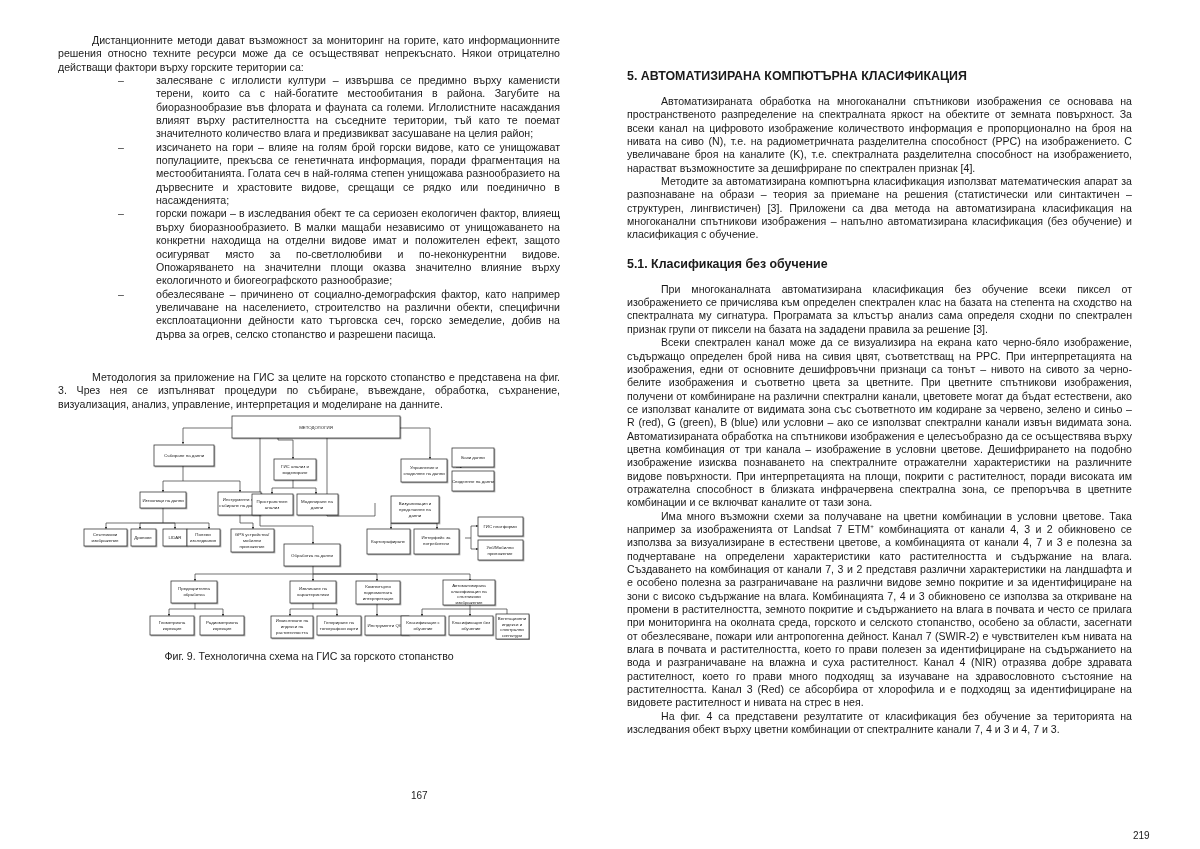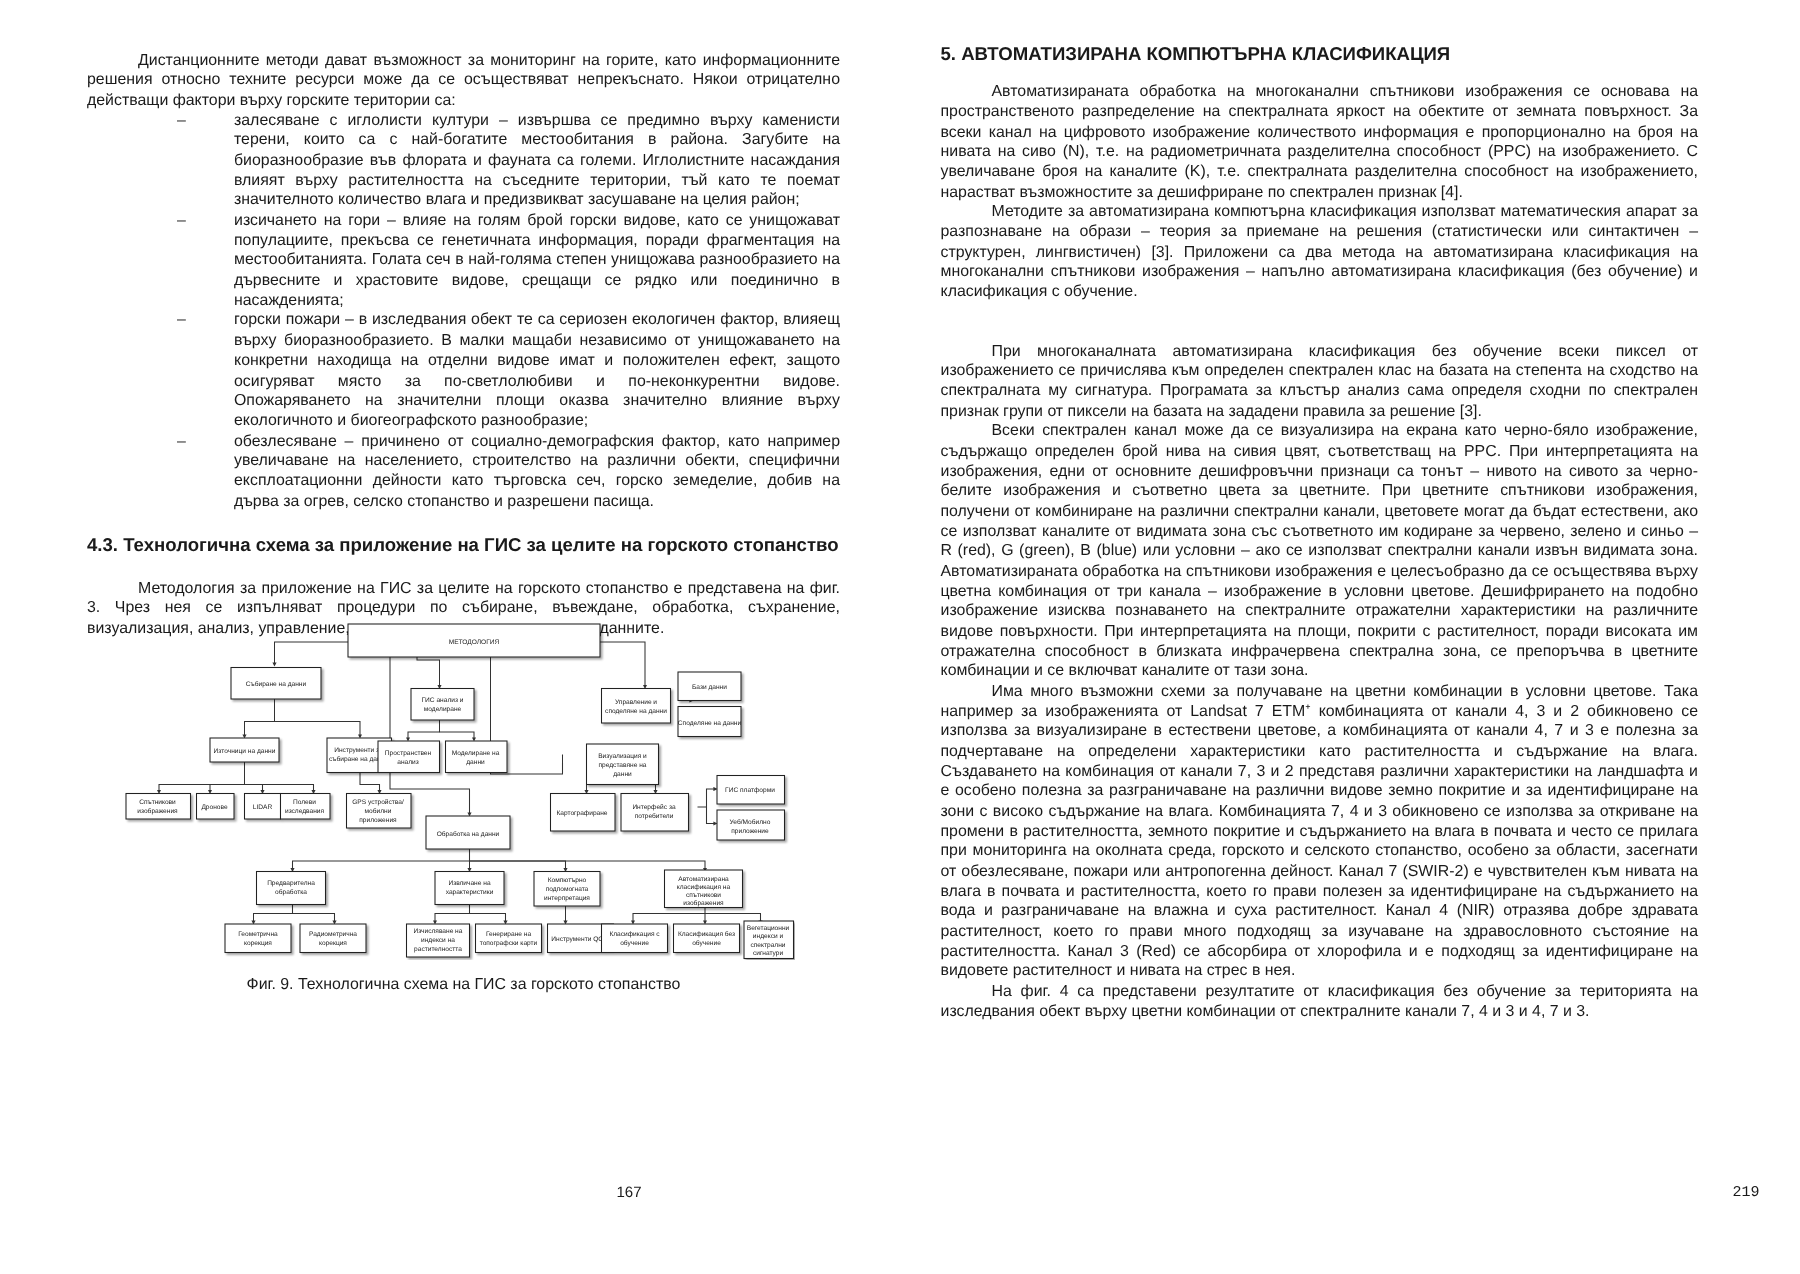--- a/index.html
+++ b/index.html
@@ -9,7 +9,7 @@
   }
   .page { position: absolute; top: 0; height: 672px; }
   .page-left { left: 0; width: 600px; }
-  .page-right { left: 600px; width: 600px; }
+  .page-right { left: 600px; width: 600px; margin-top: 40px; }
   .text {
     position: absolute; font-size: 10.6px; line-height: 13.35px; text-align: justify;
   }

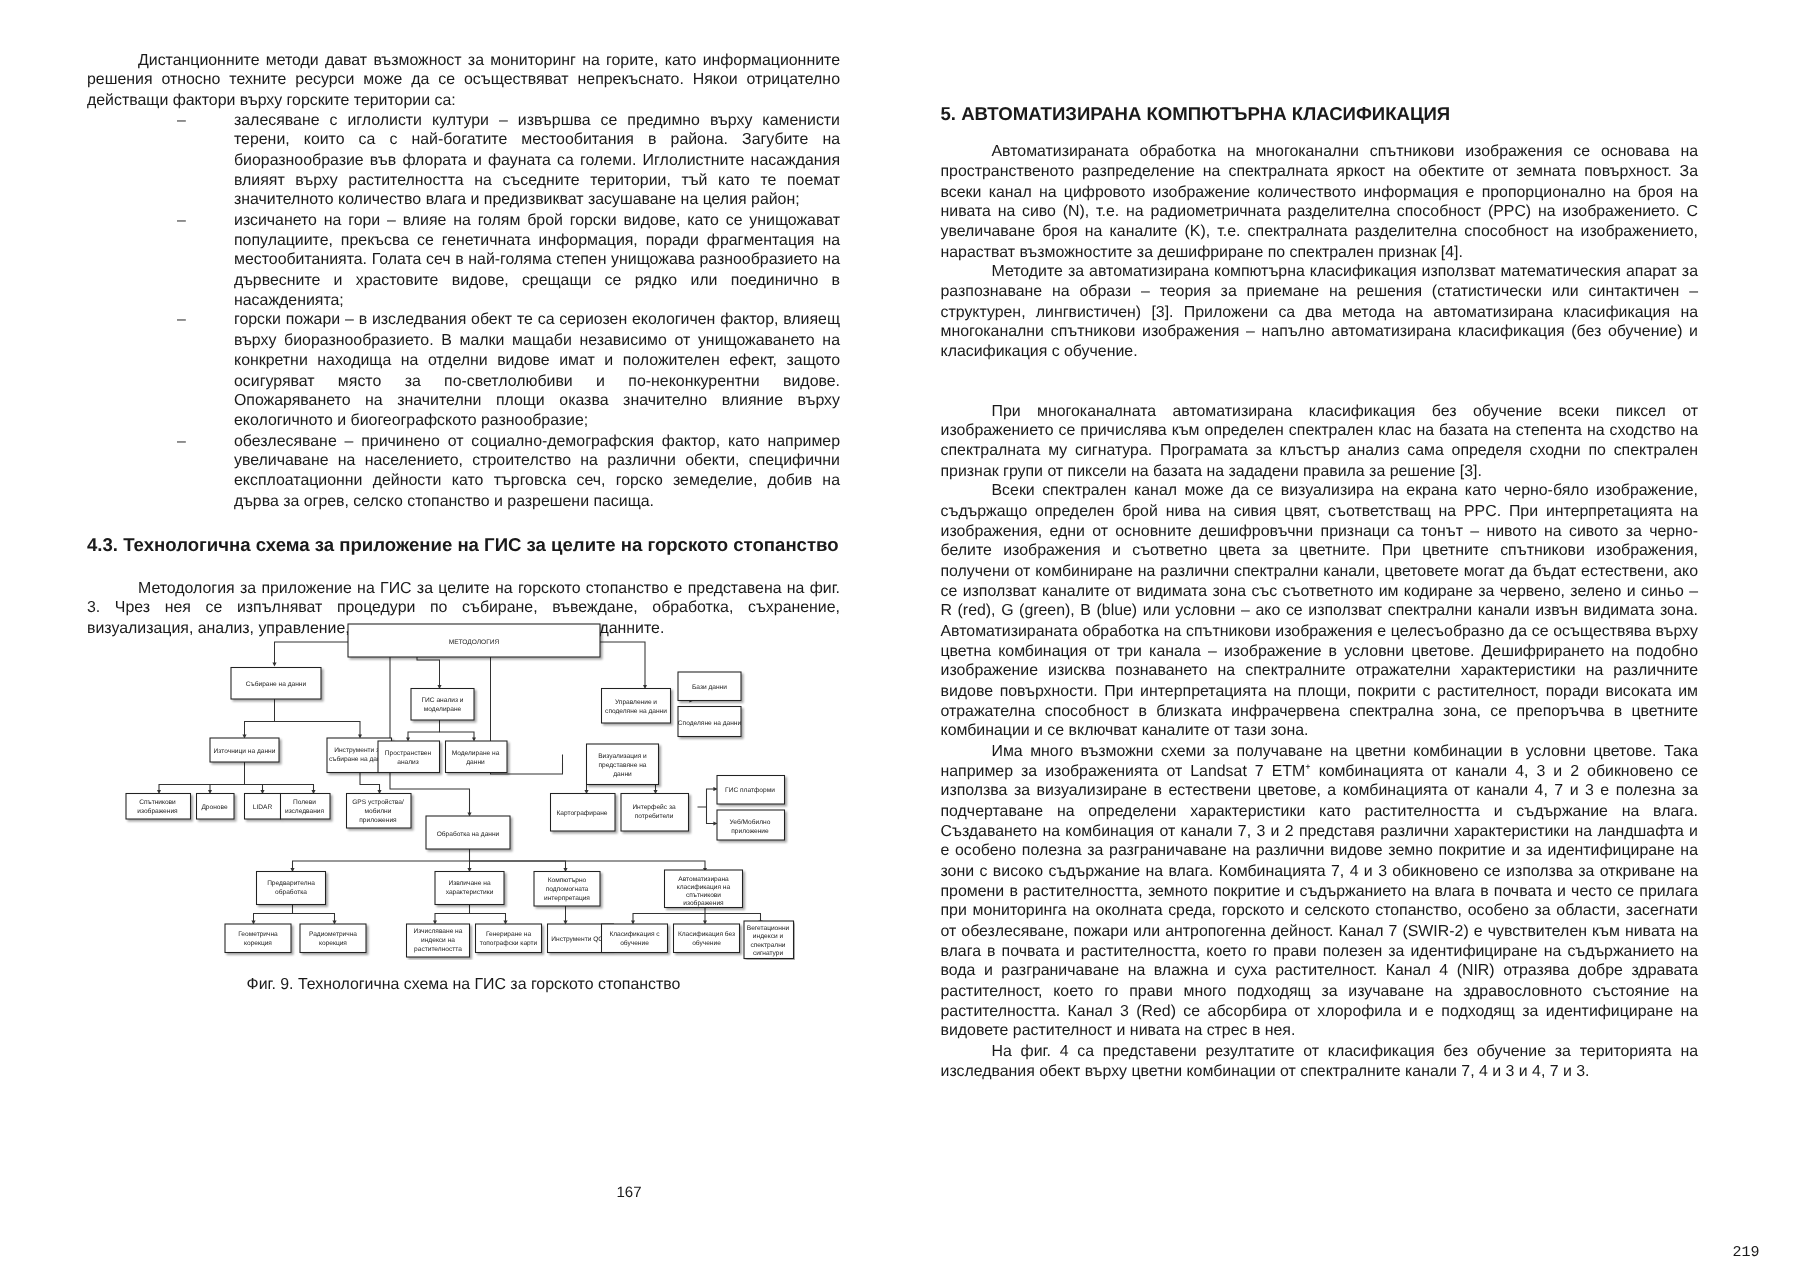--- a/index.html
+++ b/index.html
@@ -303,6 +303,7 @@
     <p class="indent">Автоматизираната обработка на многоканални спътникови изображения се основава на пространственото разпределение на спектралната яркост на обектите от земната повърхност. За всеки канал на цифровото изображение количеството информация е пропорционално на броя на нивата на сиво (N), т.е. на радиометричната разделителна способност (PPC) на изображението. С увеличаване броя на каналите (K), т.е. спектралната разделителна способност на изображението, нарастват възможностите за дешифриране по спектрален признак [4].</p>
     <p class="indent">Методите за автоматизирана компютърна класификация използват математическия апарат за разпознаване на образи – теория за приемане на решения (статистически или синтактичен – структурен, лингвистичен) [3]. Приложени са два метода на автоматизирана класификация на многоканални спътникови изображения – напълно автоматизирана класификация (без обучение) и класификация с обучение.</p>
     <div class="gap-m"></div>
+    <h2>5.1. Класификация без обучение</h2>
     <div class="gap-s"></div>
     <p class="indent">При многоканалната автоматизирана класификация без обучение всеки пиксел от изображението се причислява към определен спектрален клас на базата на степента на сходство на спектралната му сигнатура. Програмата за клъстър анализ сама определя сходни по спектрален признак групи от пиксели на базата на зададени правила за решение [3].</p>
     <p class="indent">Всеки спектрален канал може да се визуализира на екрана като черно-бяло изображение, съдържащо определен брой нива на сивия цвят, съответстващ на PPC. При интерпретацията на изображения, едни от основните дешифровъчни признаци са тонът – нивото на сивото за черно-белите изображения и съответно цвета за цветните. При цветните спътникови изображения, получени от комбиниране на различни спектрални канали, цветовете могат да бъдат естествени, ако се използват каналите от видимата зона със съответното им кодиране за червено, зелено и синьо – R (red), G (green), B (blue) или условни – ако се използват спектрални канали извън видимата зона. Автоматизираната обработка на спътникови изображения е целесъобразно да се осъществява върху цветна комбинация от три канала – изображение в условни цветове. Дешифрирането на подобно изображение изисква познаването на спектралните отражателни характеристики на различните видове повърхности. При интерпретацията на площи, покрити с растителност, поради високата им отражателна способност в близката инфрачервена спектрална зона, се препоръчва в цветните комбинации и се включват каналите от тази зона.</p>

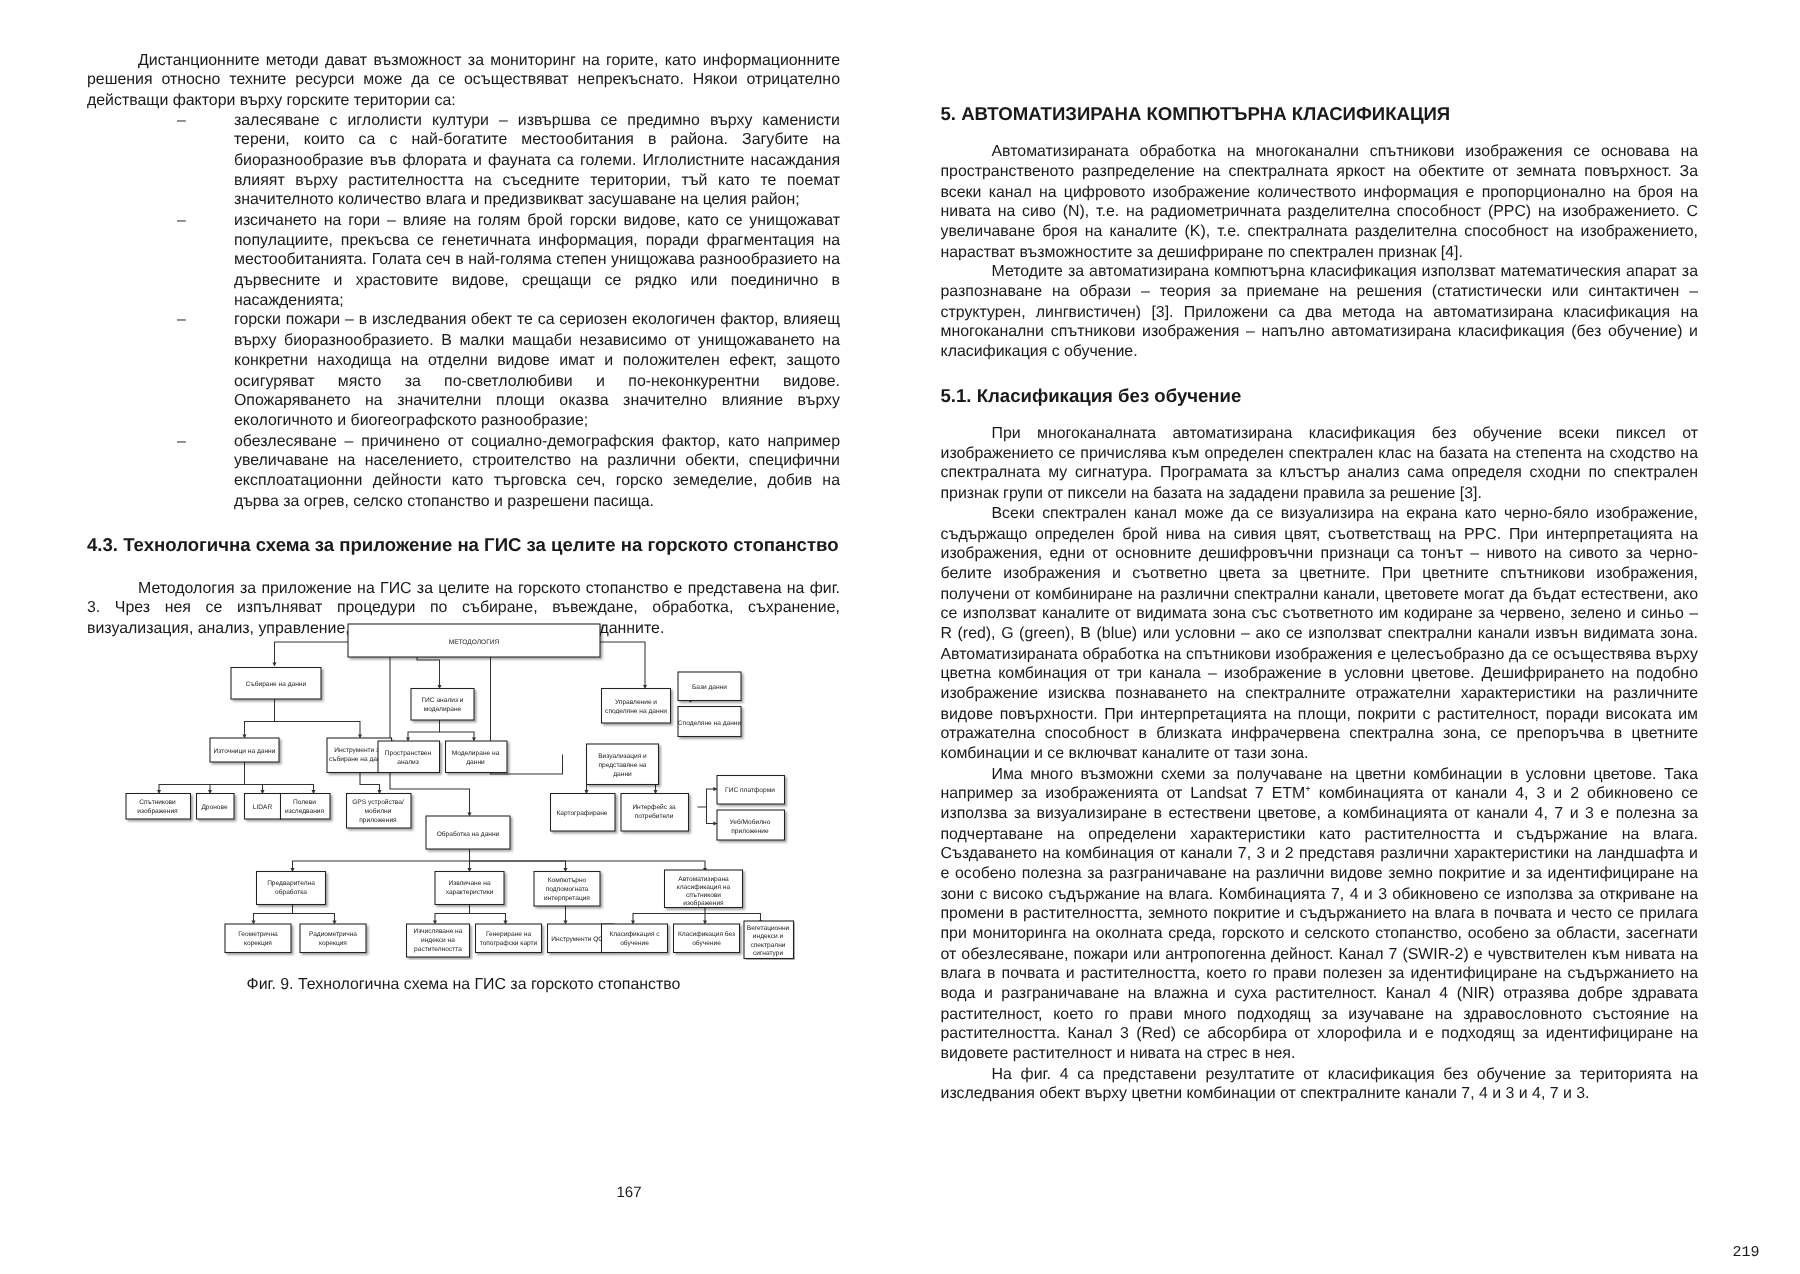--- a/index.html
+++ b/index.html
@@ -49,7 +49,6 @@
       <li>обезлесяване – причинено от социално-демографския фактор, като например увеличаване на населението, строителство на различни обекти, специфични експлоатационни дейности като търговска сеч, горско земеделие, добив на дърва за огрев, селско стопанство и разрешени пасища.</li>
     </ul>
     <div class="gap-m"></div>
-    <h2>4.3. Технологична схема за приложение на ГИС за целите на горското стопанство</h2>
     <div class="gap-m"></div>
     <p class="indent">Методология за приложение на ГИС за целите на горското стопанство е представена на фиг. 3. Чрез нея се изпълняват процедури по събиране, въвеждане, обработка, съхранение, визуализация, анализ, управление, интерпретация и моделиране на данните.</p>
   </div>

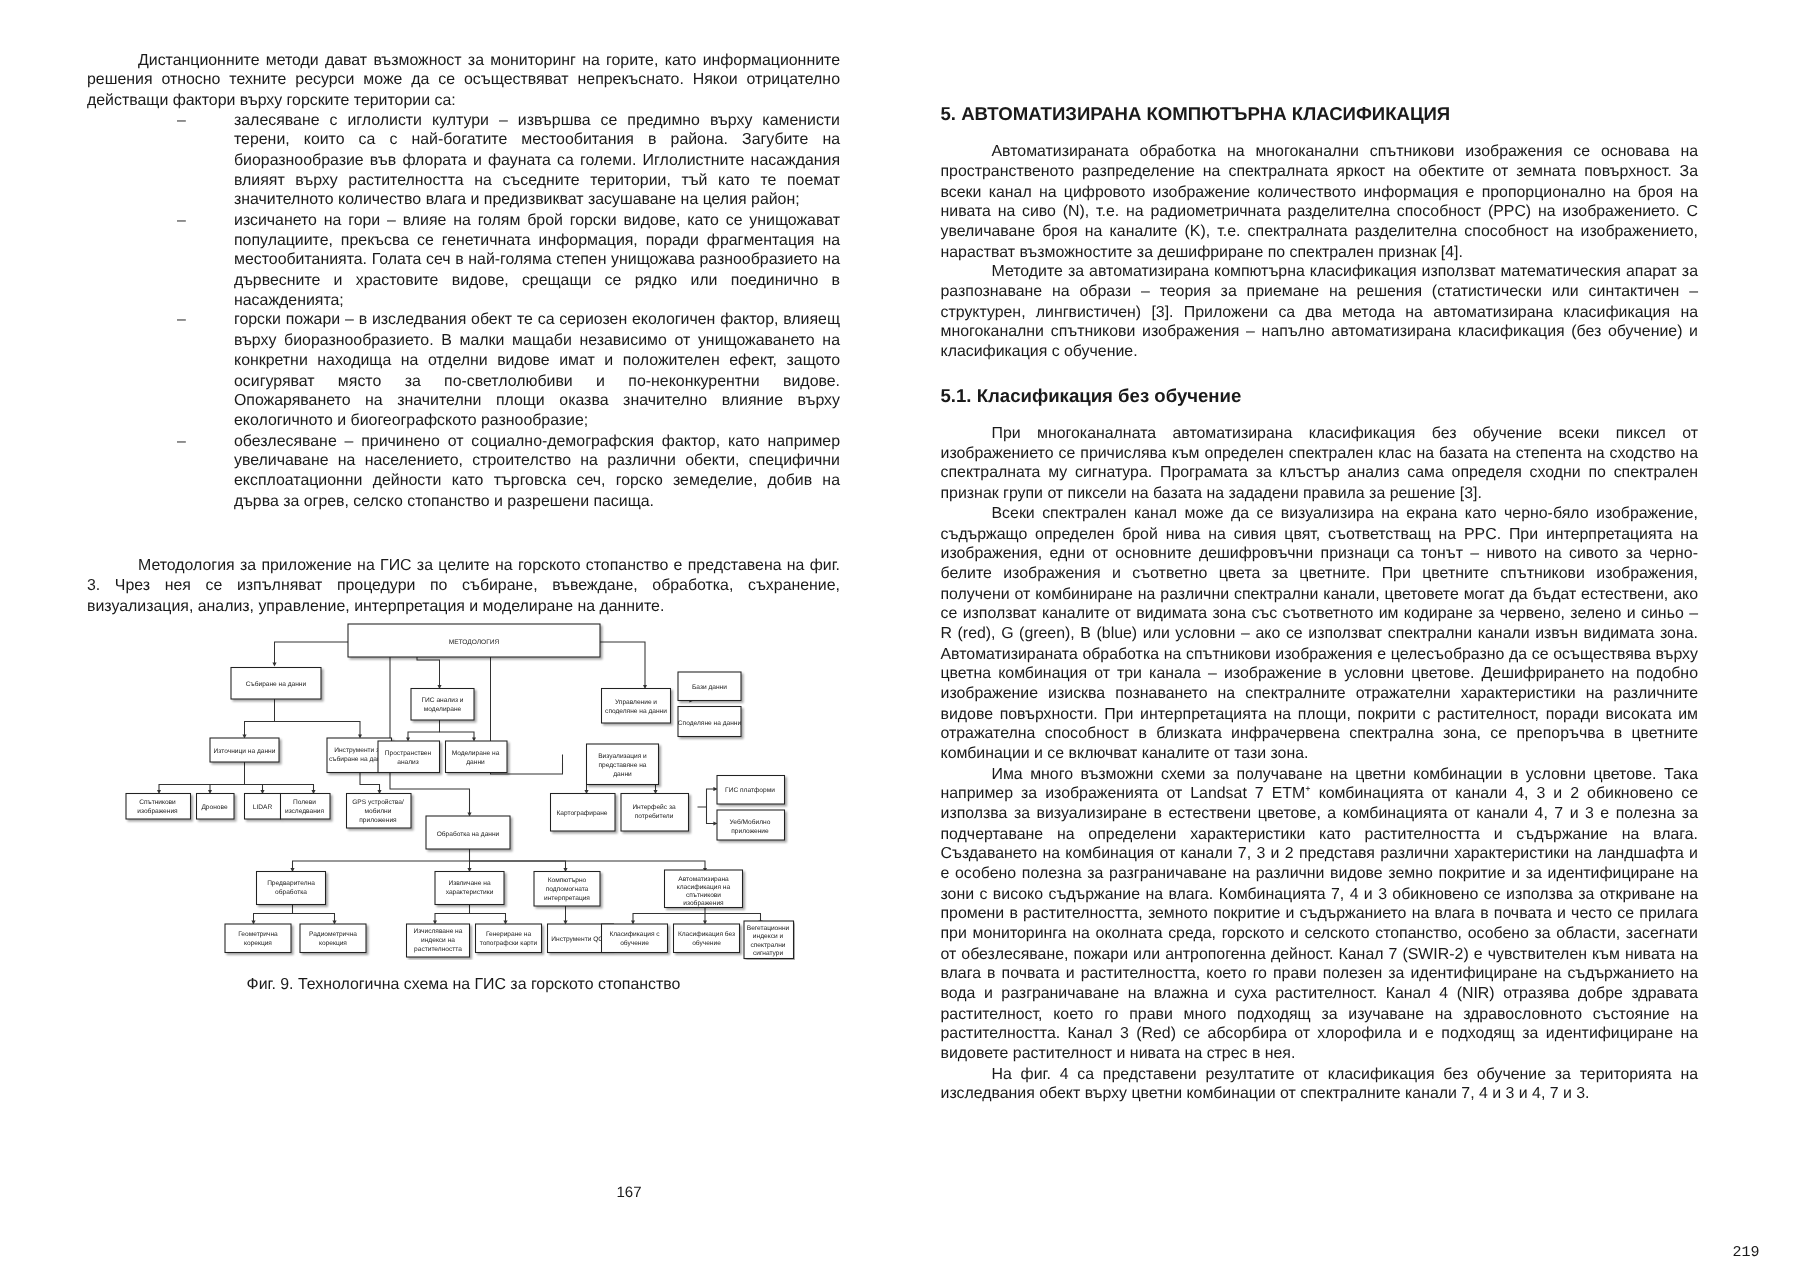--- a/index.html
+++ b/index.html
@@ -33,7 +33,7 @@
   }
   .page-num { position: absolute; top: 790px; font-size: 10px; }
   .page-left .page-num { left: 411px; }
-  .page-right .page-num { left: 555px; font-family: Liberation Mono, monospace; }
+  .page-right .page-num { left: 533px; }
   .box text { font-size: 4.4px; font-family: "Liberation Sans", sans-serif; fill: #222; }
 </style>
 </head>

